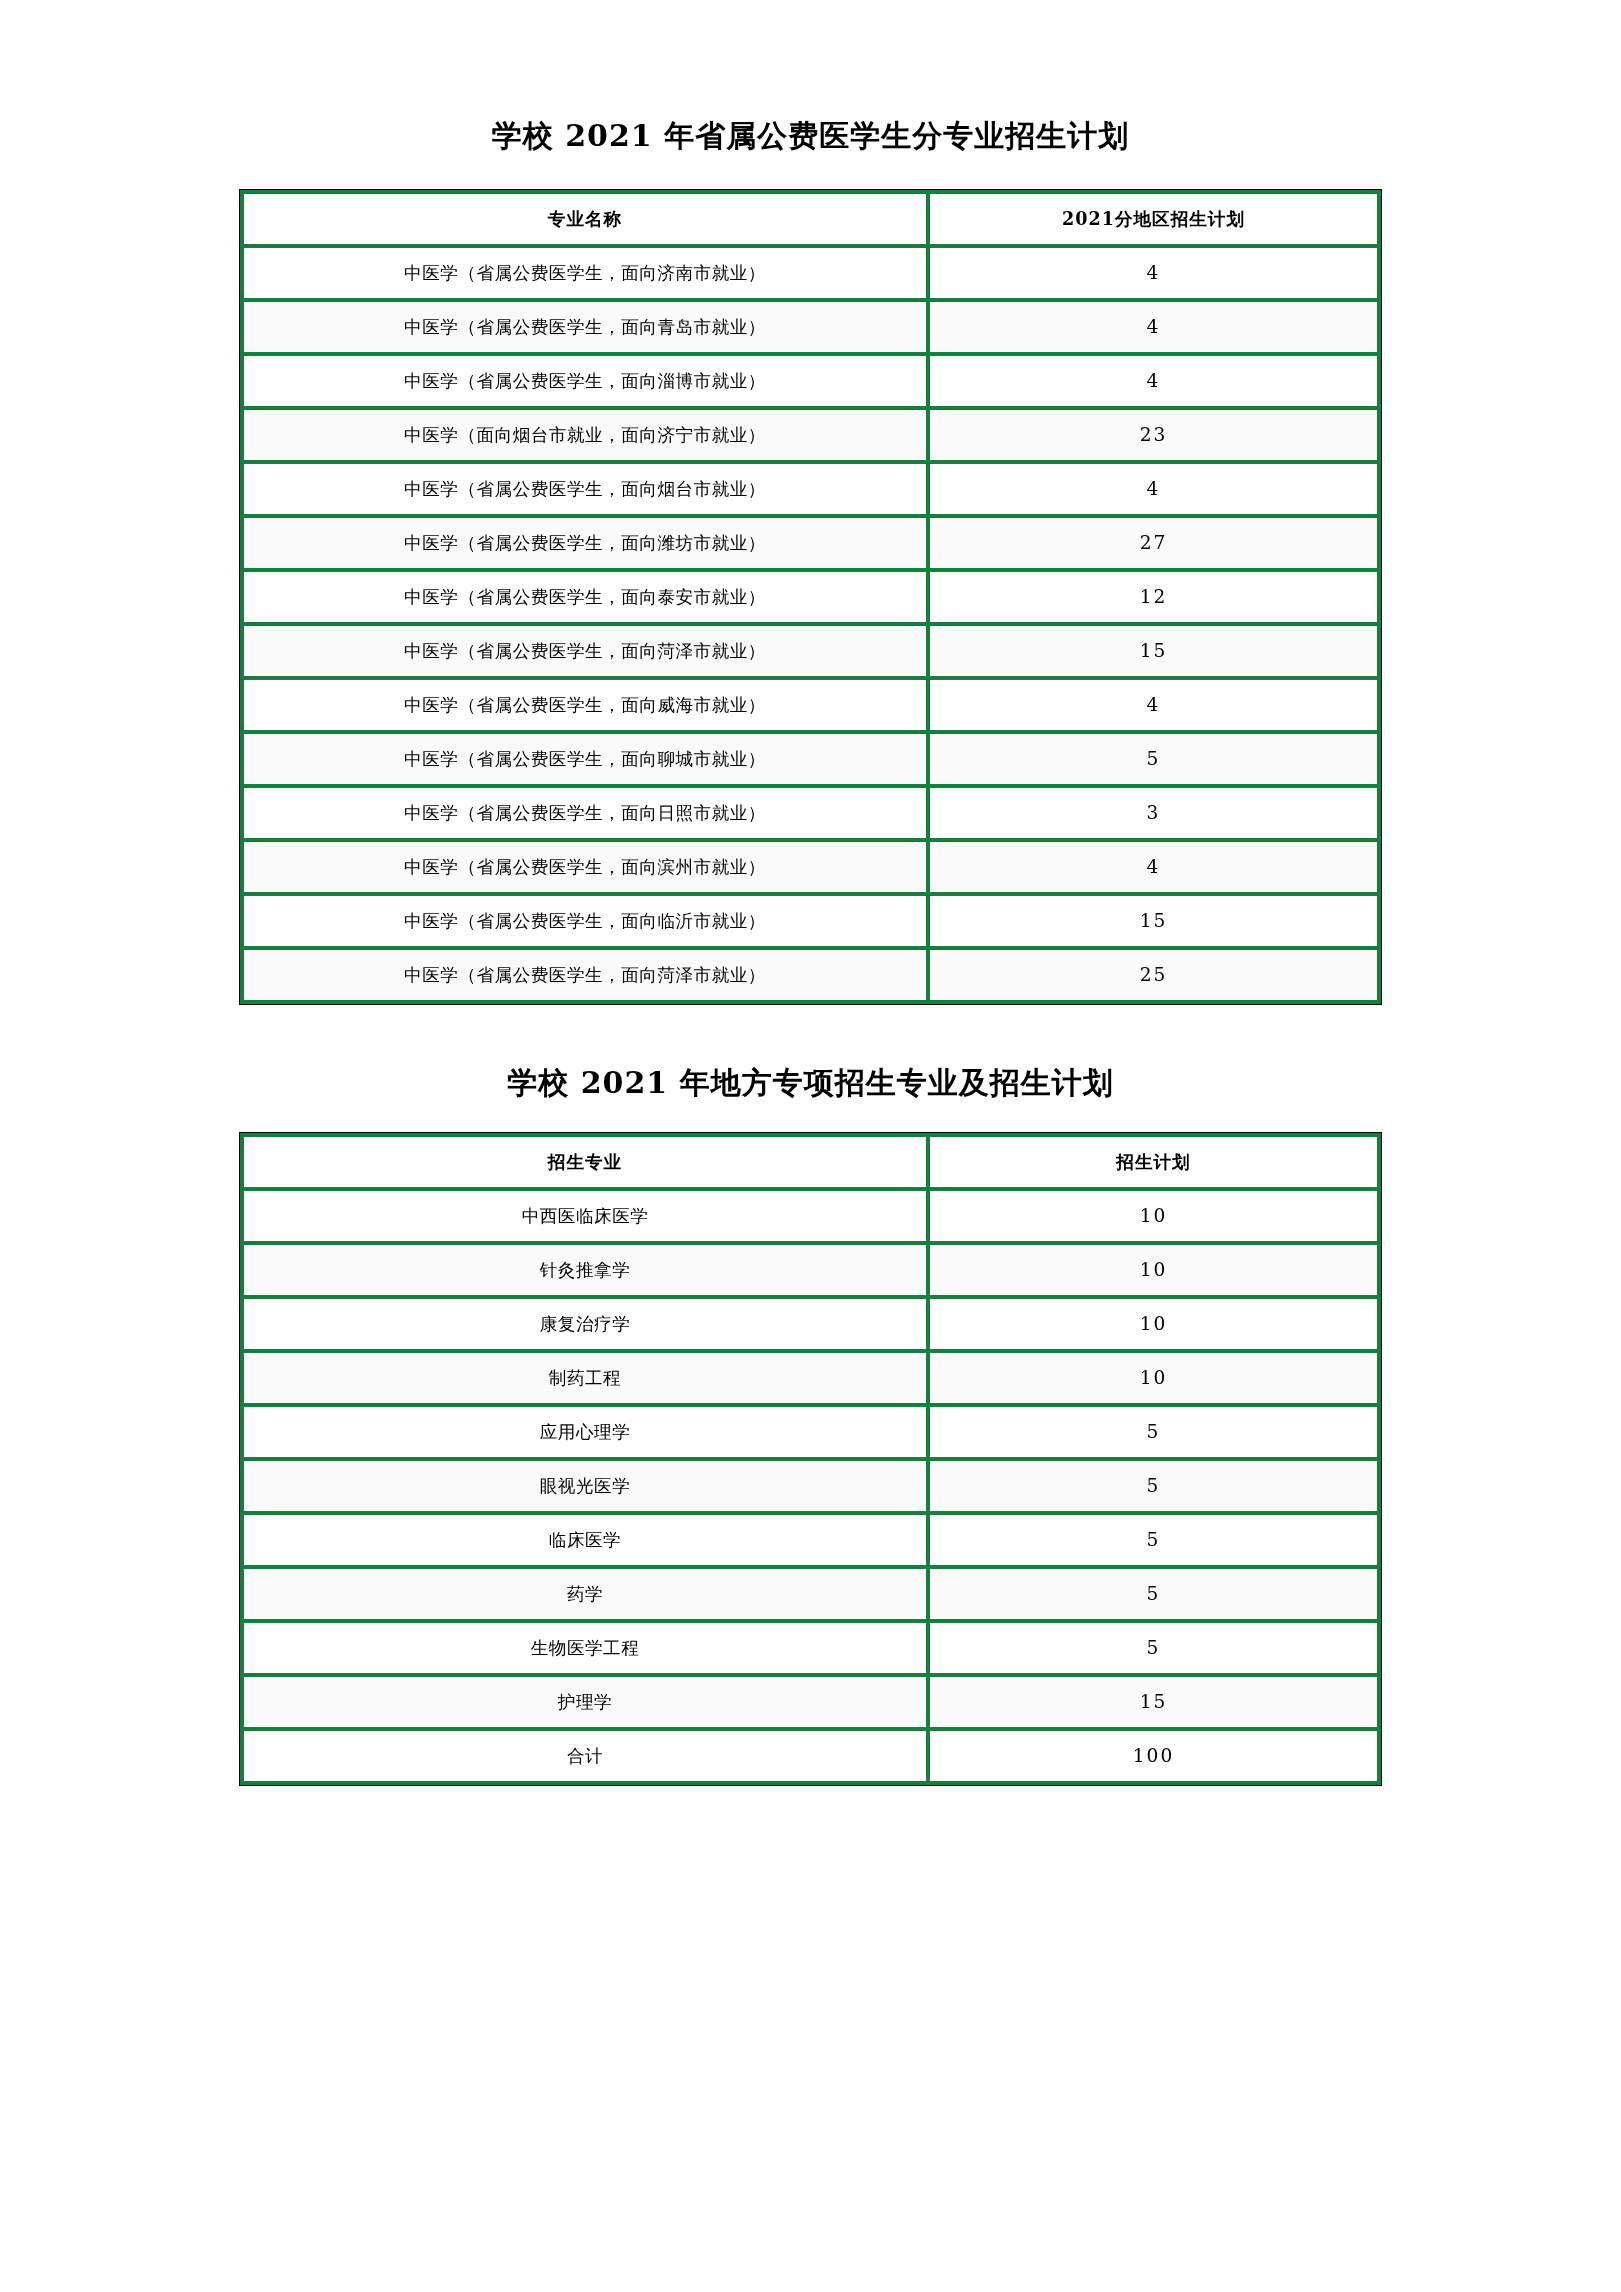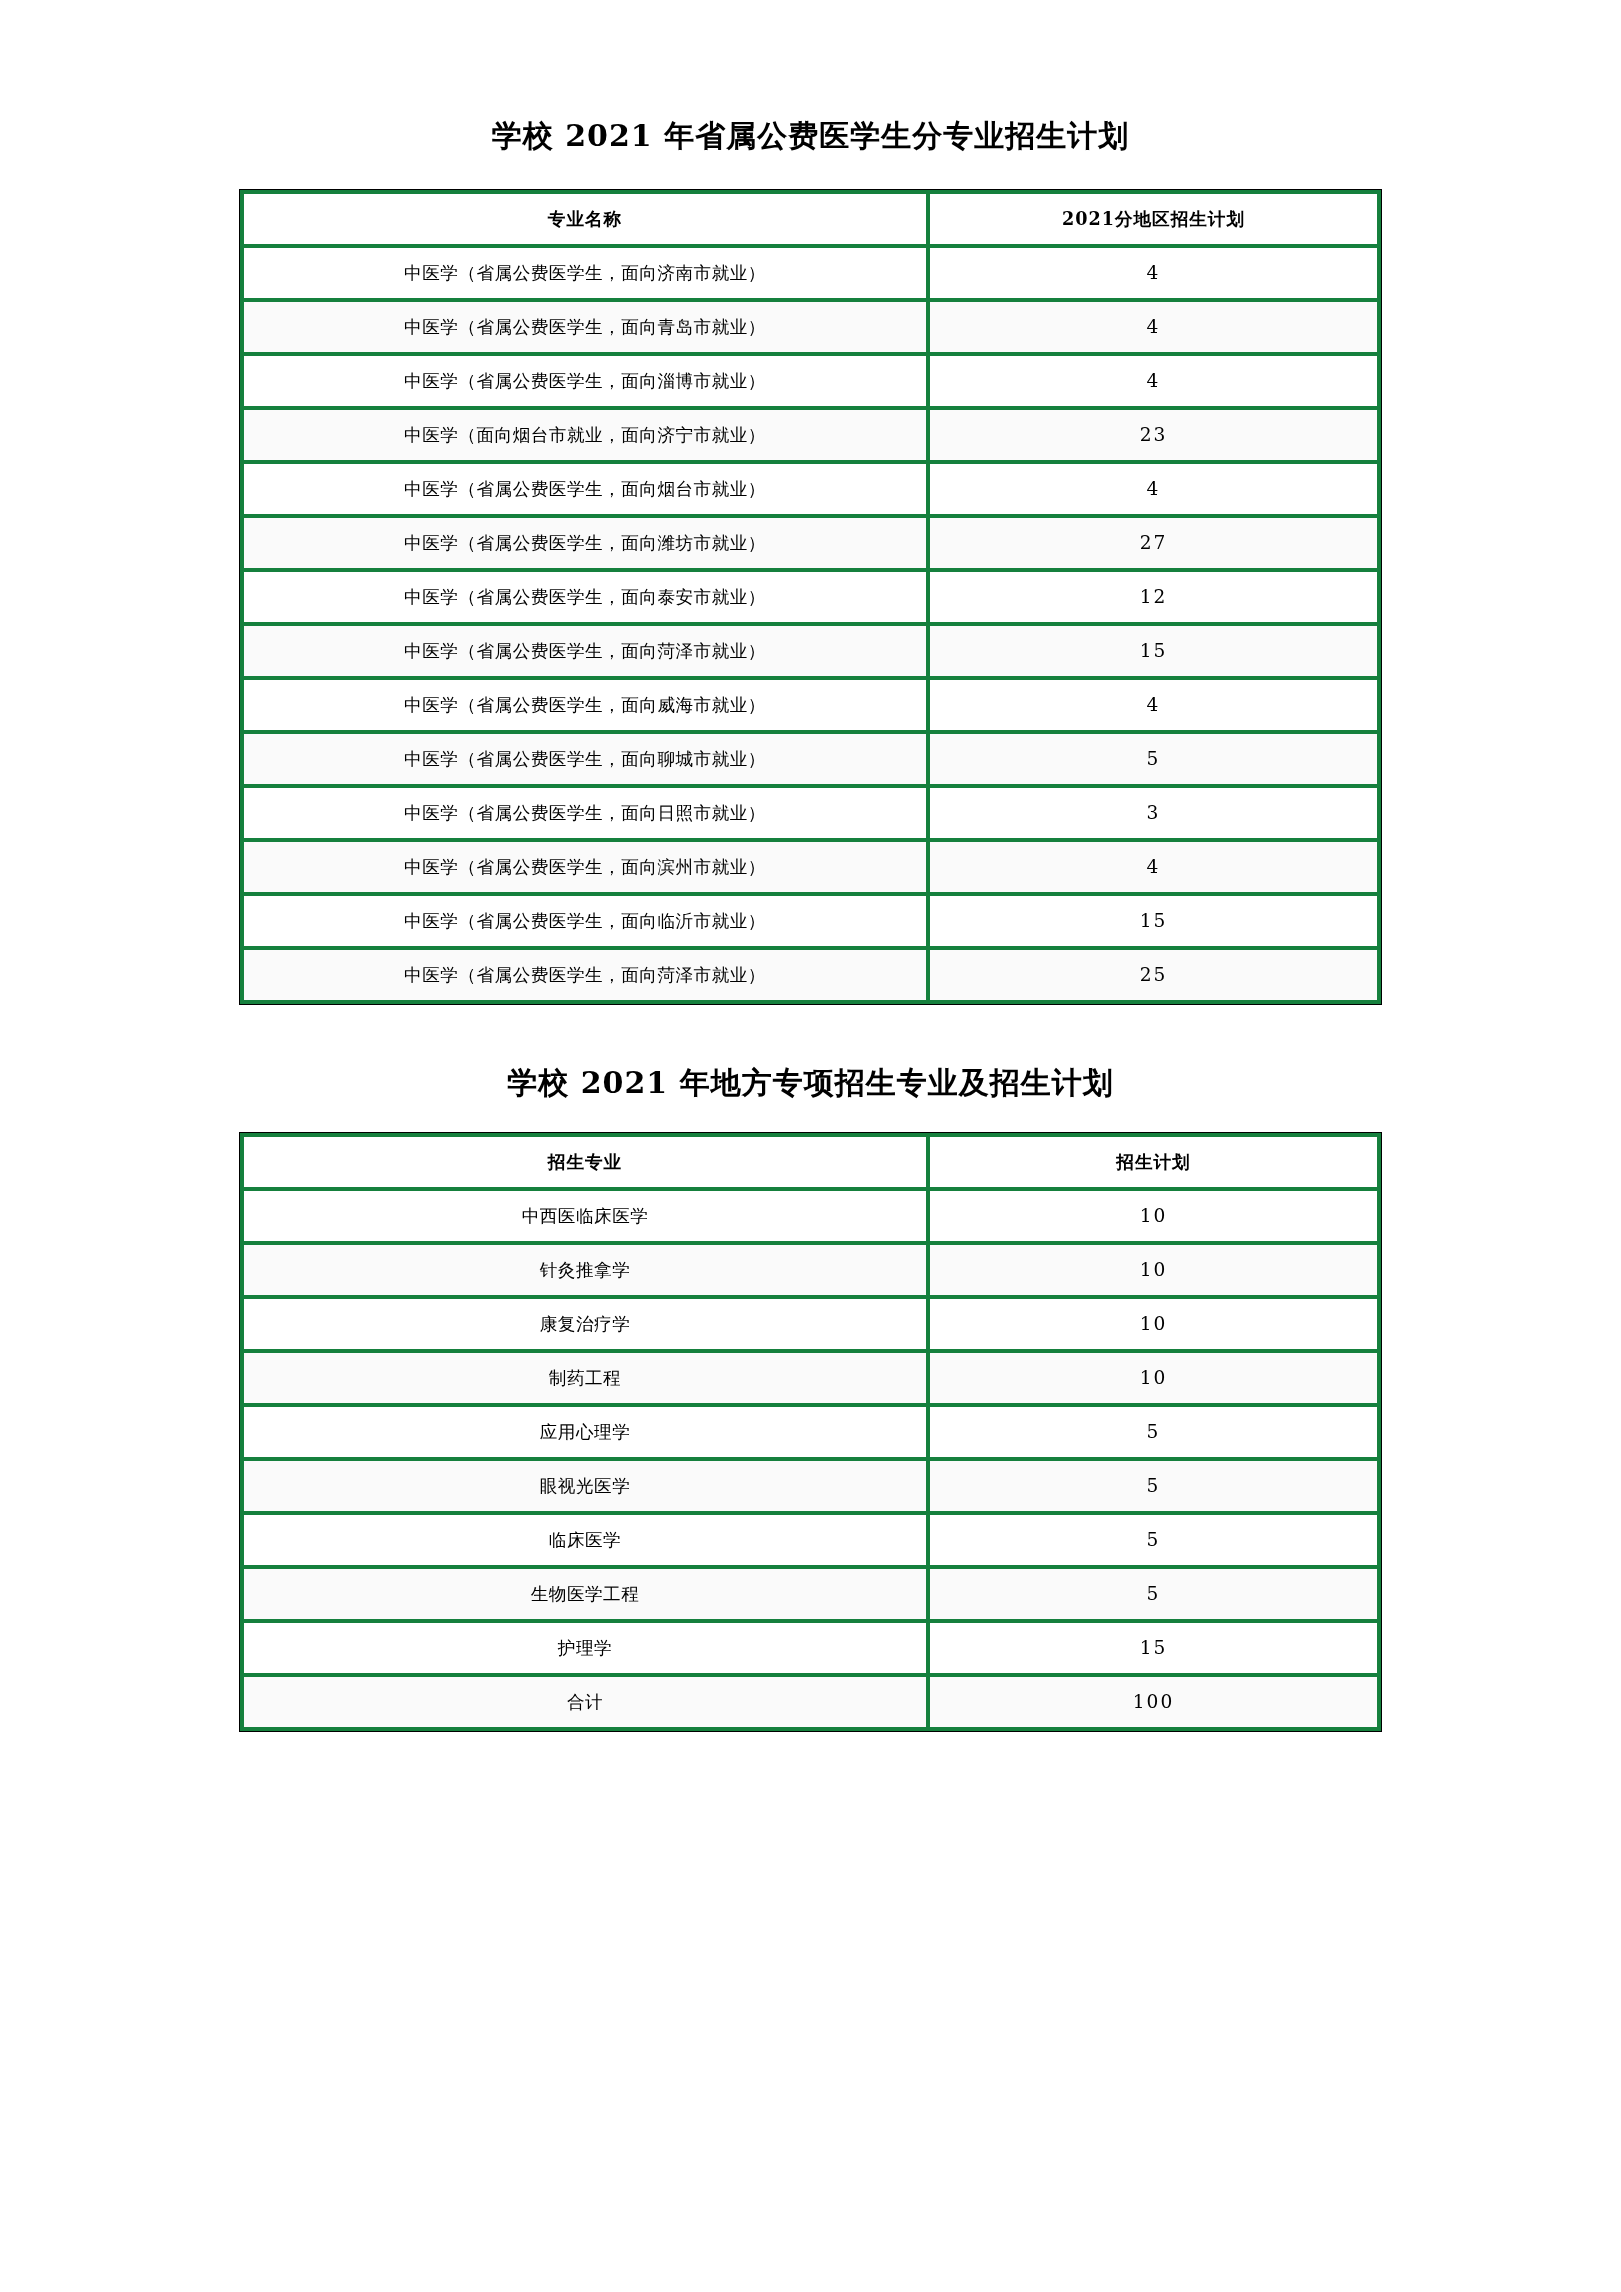--- a/index.html
+++ b/index.html
@@ -212,6 +212,10 @@
               <td class="num">5</td>
             </tr>
           <tr>
+              <td class="major">药学</td>
+              <td class="num">5</td>
+            </tr>
+          <tr>
               <td class="major">生物医学工程</td>
               <td class="num">5</td>
             </tr>

